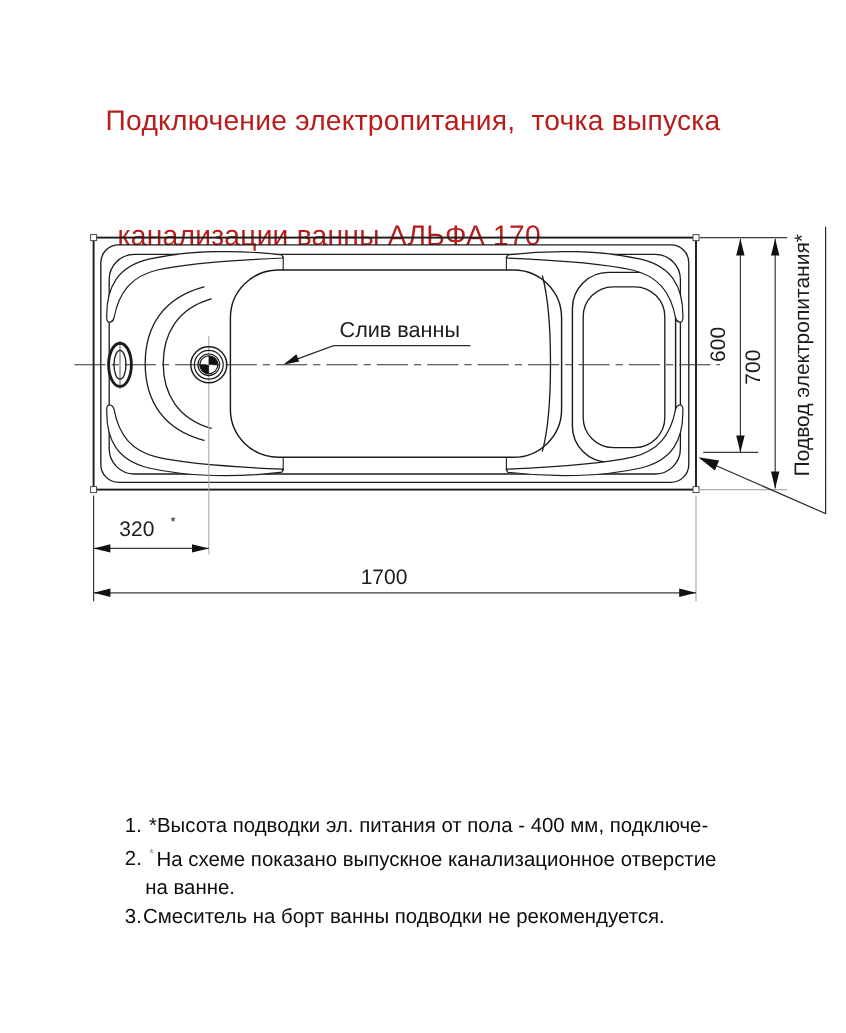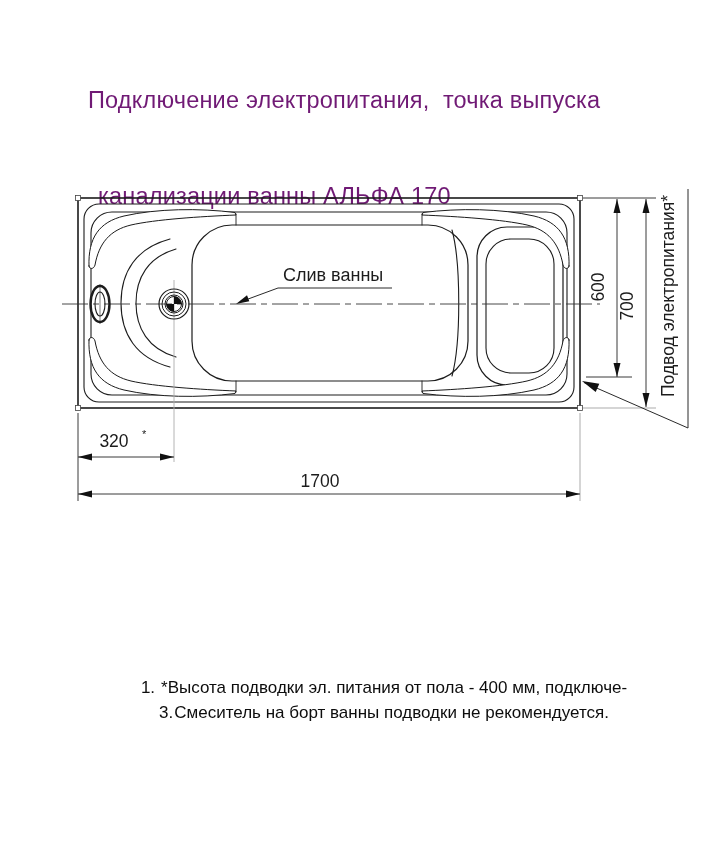--- a/index.html
+++ b/index.html
@@ -15,7 +15,7 @@
     left: 88px; top: 20px;
     font-size: 23.5px;
     line-height: 32px;
-    color: #701a75;
+    color: #b91c1c;
     letter-spacing: 0.2px;
     white-space: pre;
   }

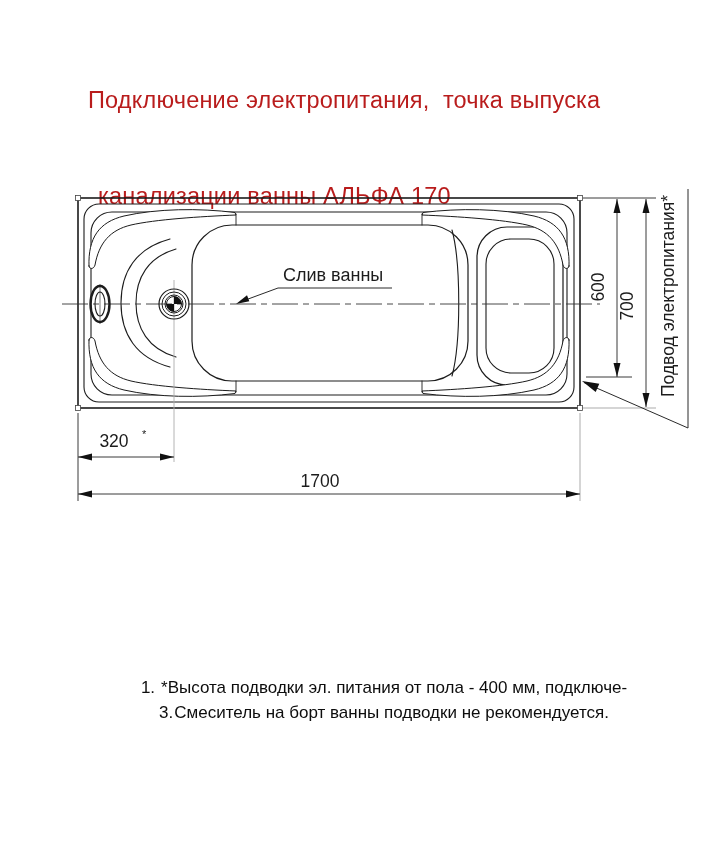--- a/index.html
+++ b/index.html
@@ -38,7 +38,7 @@
     line-height: 23.5px;
     color: #0d0d0d;
   }
-  .note { margin: 0 0 1px 0; text-align: center; }
+  .note { margin: 0 0 1px 0; }
   .note-line { white-space: pre; }
   .note-line.cont { padding-left: 17px; }
   .marker { display: inline-block; margin-right: 6px; }

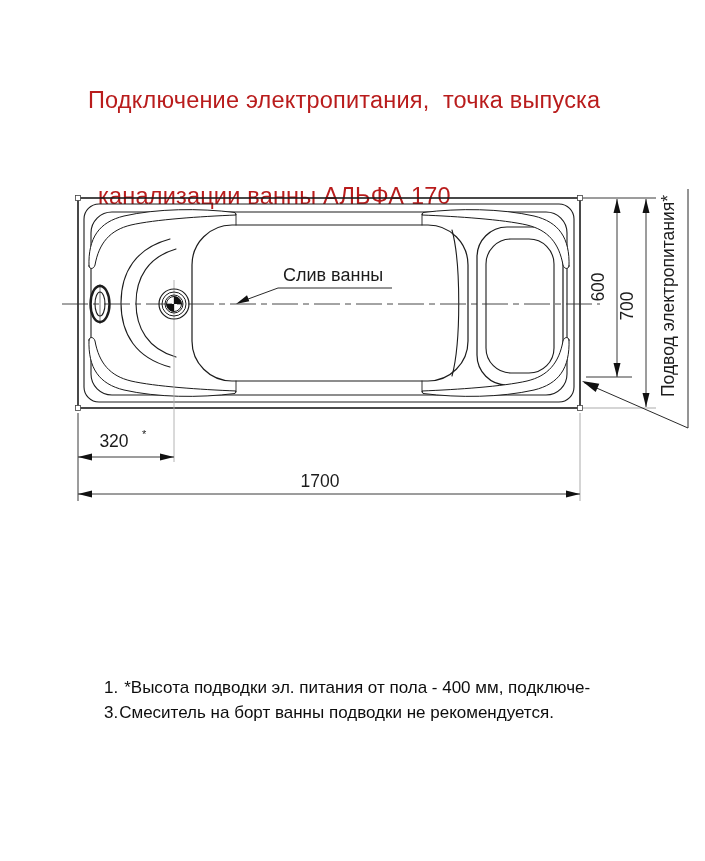--- a/index.html
+++ b/index.html
@@ -163,6 +163,10 @@
     <div class="note-line first"><span class="marker">1.</span><span>*Высота подводки эл. питания от пола - 400 мм, подключе-</span></div>
   </div>
   <div class="note">
+    <div class="note-line first"><span class="marker">2.</span><span class="fsup">*</span><span>На схеме показано выпускное канализационное отверстие</span></div>
+    <div class="note-line cont">на ванне.</div>
+  </div>
+  <div class="note">
     <div class="note-line first"><span class="marker tight">3.</span><span>Смеситель на борт ванны подводки не рекомендуется.</span></div>
   </div>
 </div>

